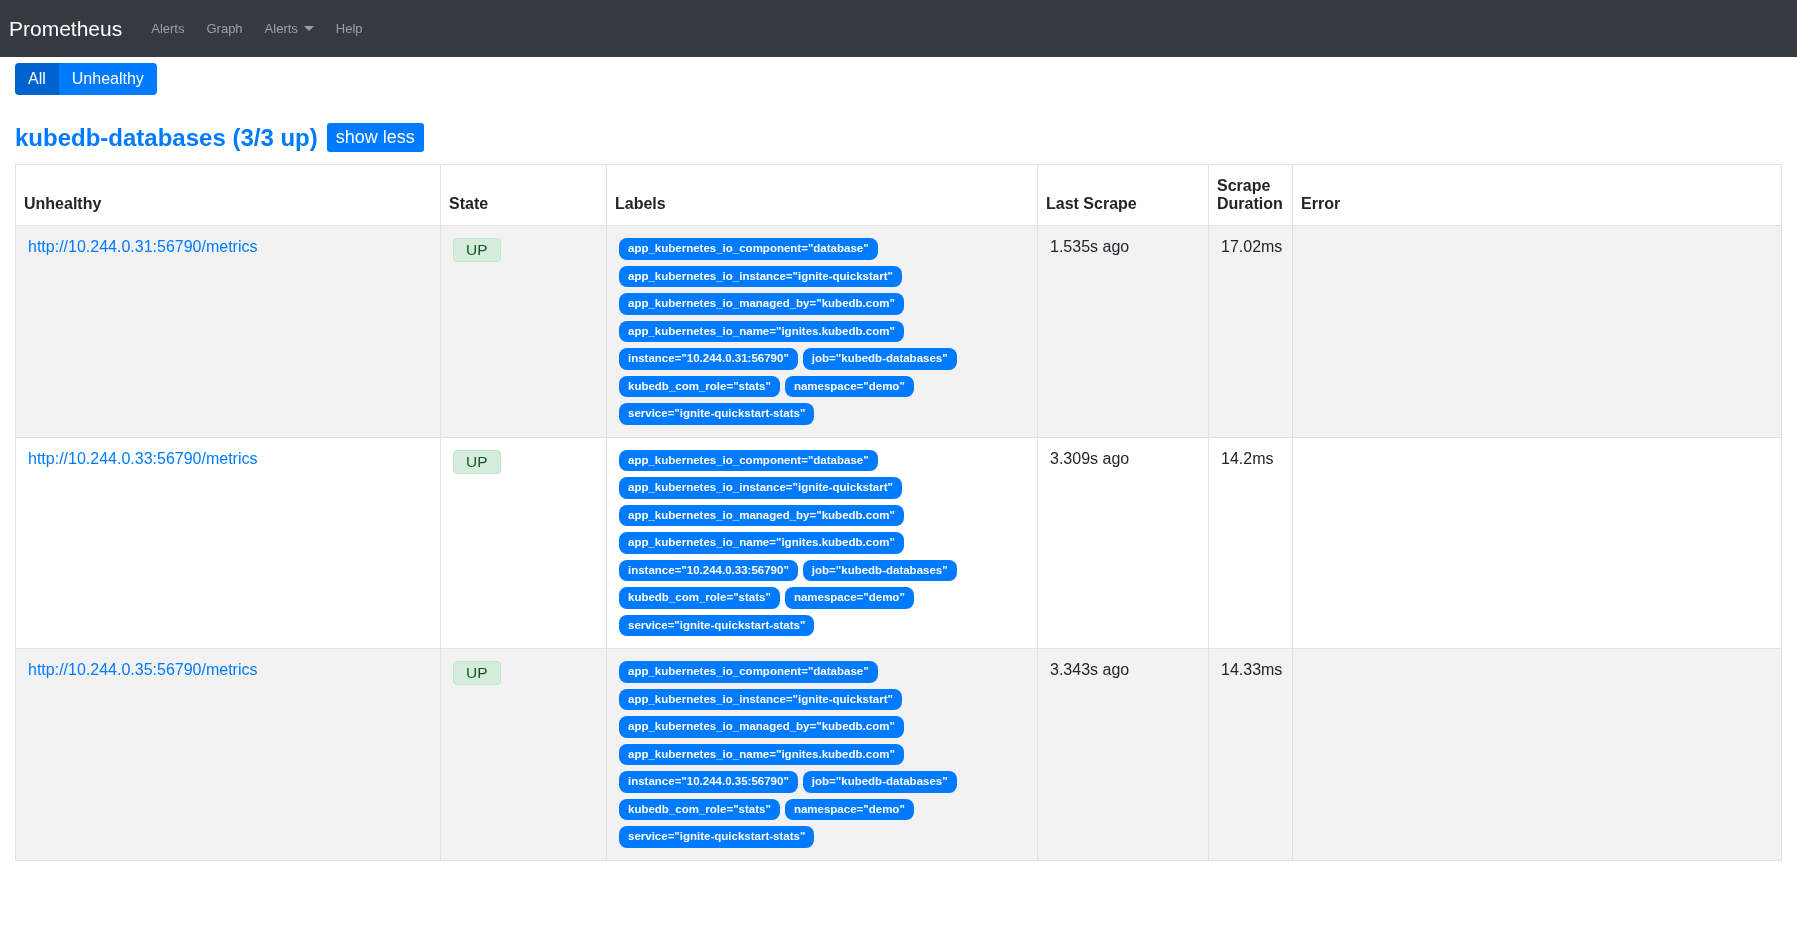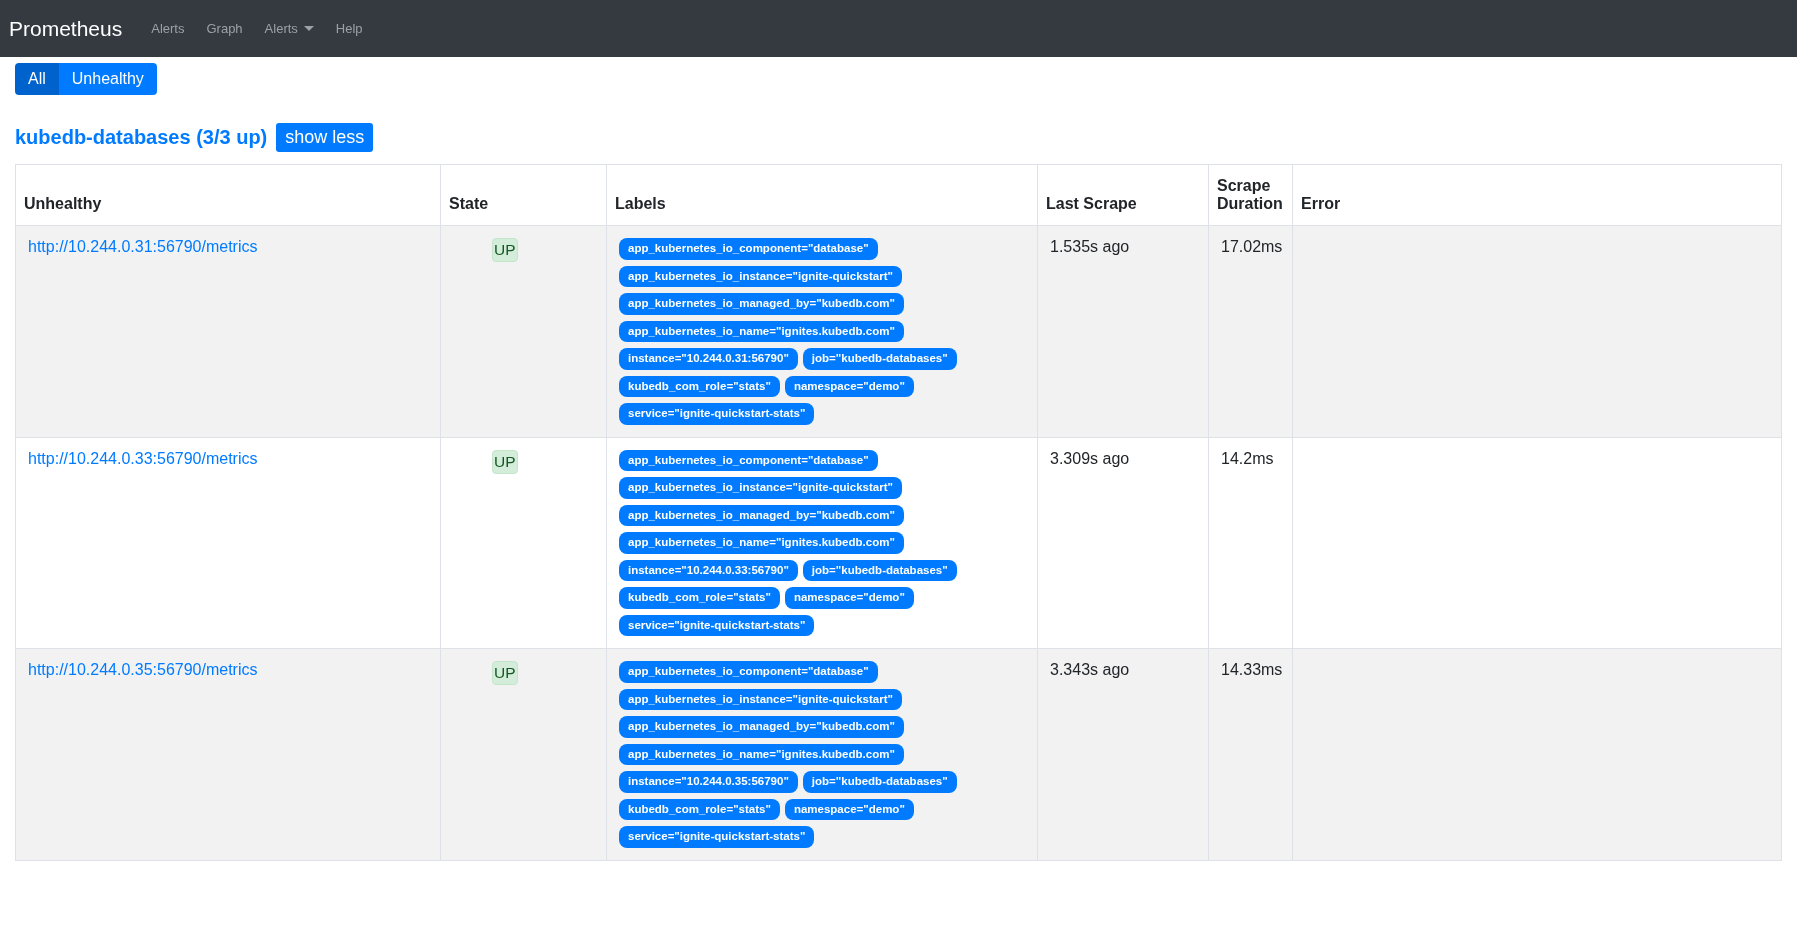--- a/index.html
+++ b/index.html
@@ -33,7 +33,7 @@
   .btn-unhealthy{background:var(--accent);border-radius:0 4px 4px 0;}
 
   .job-header{margin:6px 0 12px 0;display:flex;align-items:center;}
-  .job-title{color:var(--accent);font-size:20px;font-weight:bold;}
+  .job-title{color:var(--accent);font-size:24px;font-weight:bold;}
   .toggle-btn{background:var(--accent);color:#fff;border:none;font-family:inherit;font-size:18px;padding:4px 9px;margin-left:9px;border-radius:3px;cursor:pointer;}
 
   

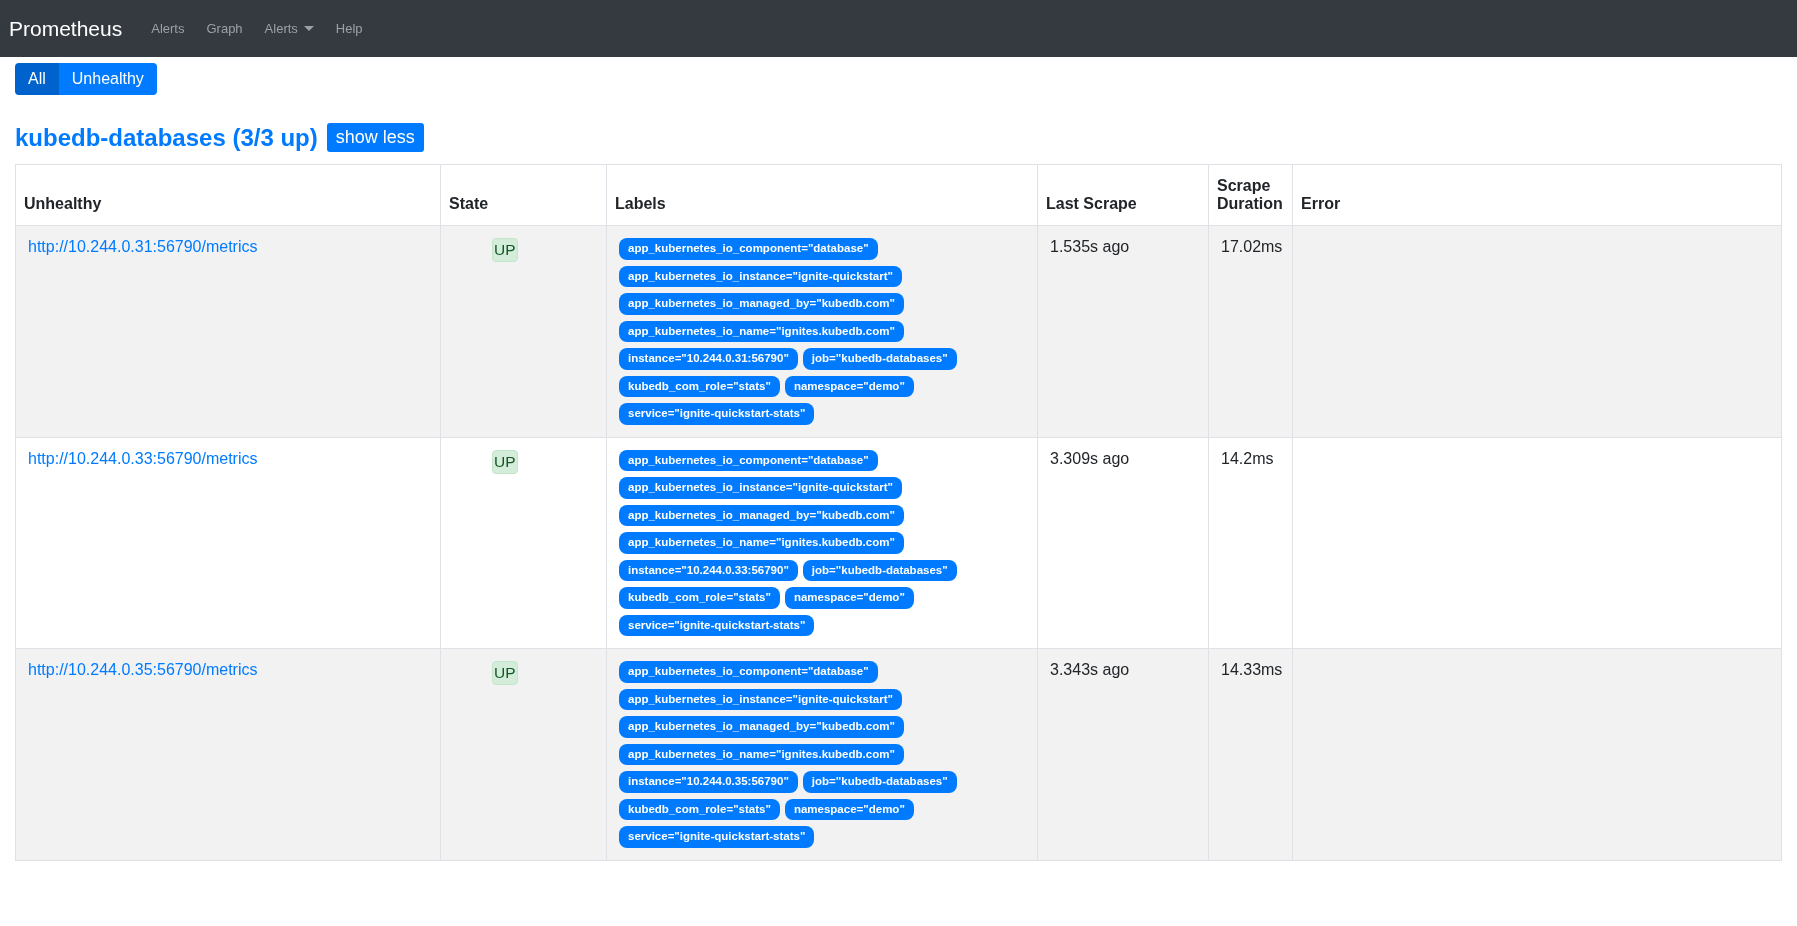--- a/index.html
+++ b/index.html
@@ -50,7 +50,7 @@
 
   a.endpoint-link{color:var(--accent);text-decoration:none;cursor:pointer;}
 
-  .state-badge{display:inline-block;background:var(--up-bg);border:1px solid var(--up-border);color:var(--up-text);font-size:15.5px;padding:2px 1px;border-radius:4px;margin-left:39px;}
+  .state-badge{display:inline-block;background:var(--up-bg);border:1px solid var(--up-border);color:var(--up-text);font-size:15.5px;padding:2px 12px;border-radius:4px;}
 
   .labels-wrap{display:flex;flex-wrap:wrap;gap:6px 5px;max-width:405px;}
   .label-badge{display:inline-block;background:var(--accent);color:#fff;font-size:11.5px;font-weight:bold;padding:5px 9px;border-radius:8px;white-space:nowrap;line-height:1;}

